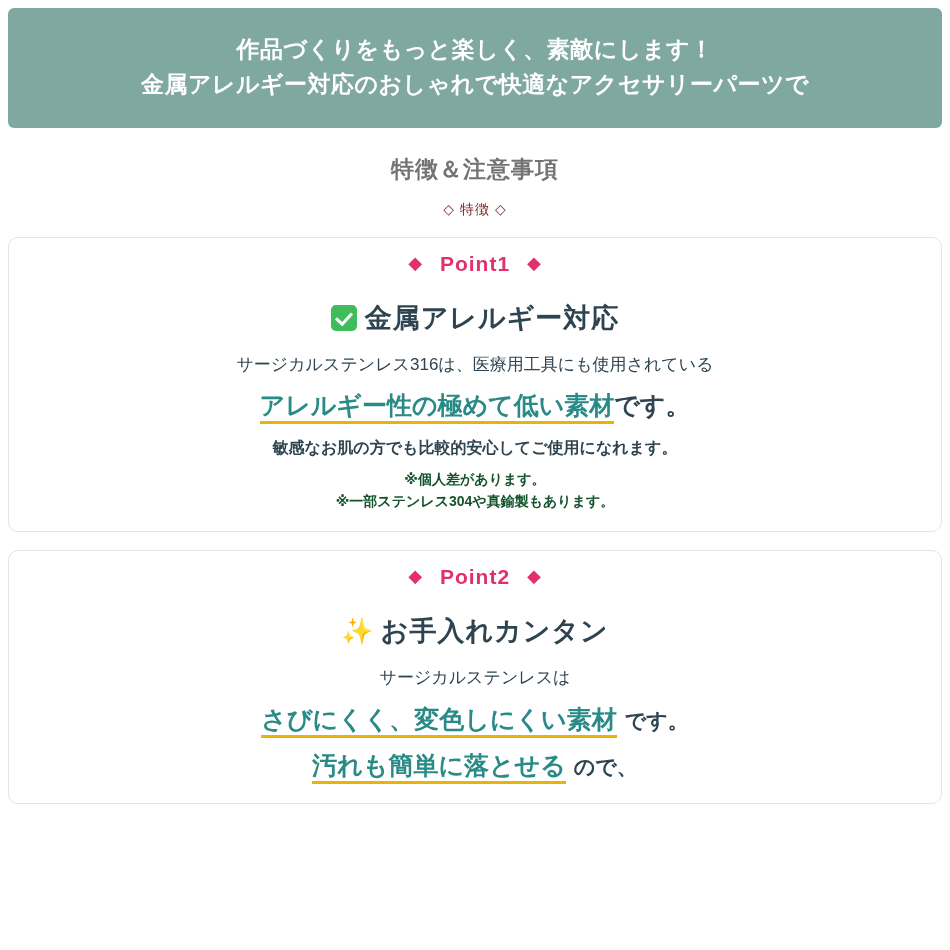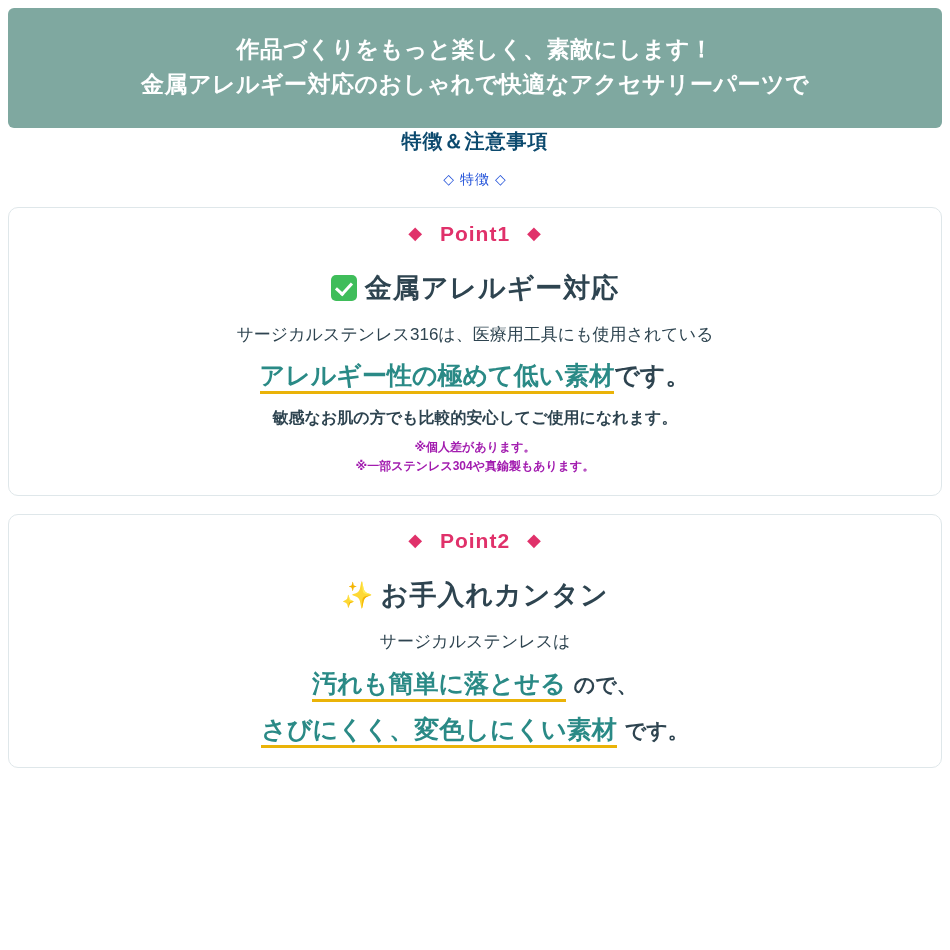--- a/index.html
+++ b/index.html
@@ -40,9 +40,10 @@
   
   .section-title {
     text-align: center;
-    font-size: 20px;
-    font-weight: bold;
-    color: #0c4a6e;
+    font-size: 23px;
+    font-weight: bold;
+    color: #737373;
+    margin-top: 26px;
     letter-spacing: 1px;
   }
   .section-sub {

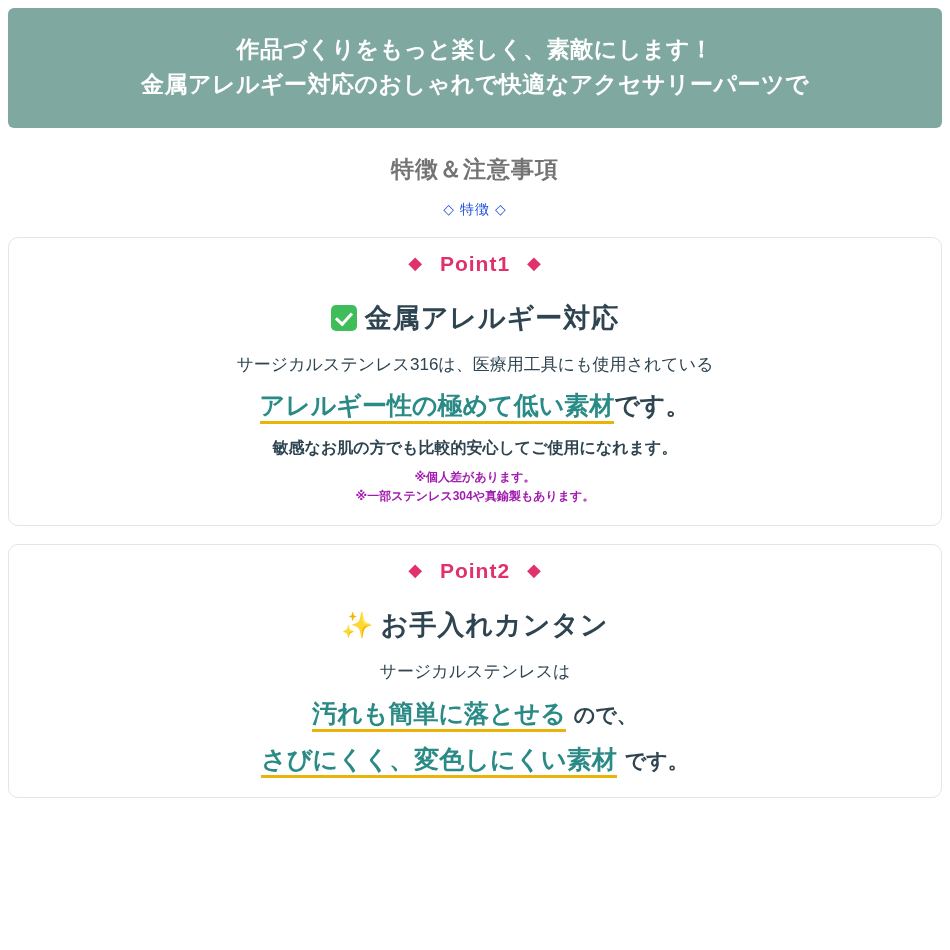--- a/index.html
+++ b/index.html
@@ -49,7 +49,7 @@
   .section-sub {
     text-align: center;
     font-size: 14px;
-    color: #1d4ed8;
+    color: #7f1d1d;
     margin-top: 16px;
     letter-spacing: 1px;
   }

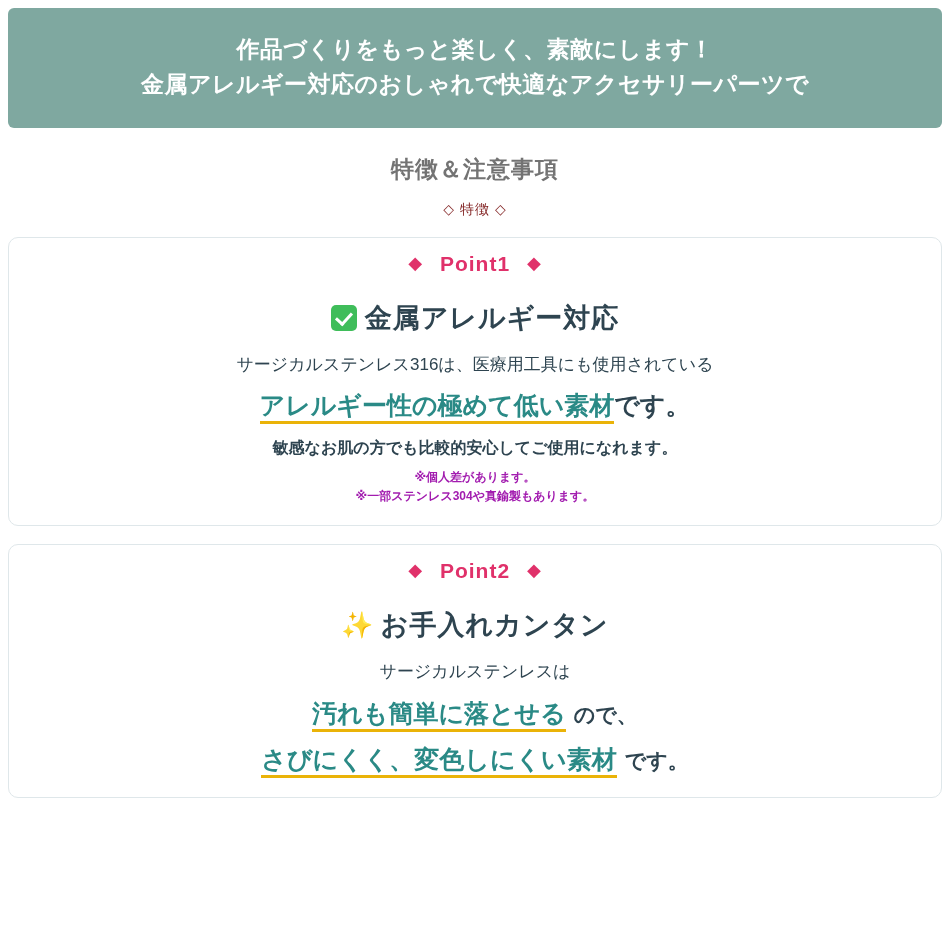--- a/index.html
+++ b/index.html
@@ -138,9 +138,9 @@
   }
   .note {
     margin-top: 10px;
-    font-size: 12px;
-    font-weight: bold;
-    color: #a21caf;
+    font-size: 14px;
+    font-weight: bold;
+    color: #14532d;
     line-height: 1.45;
   }
   .note.second { margin-top: 2px; }

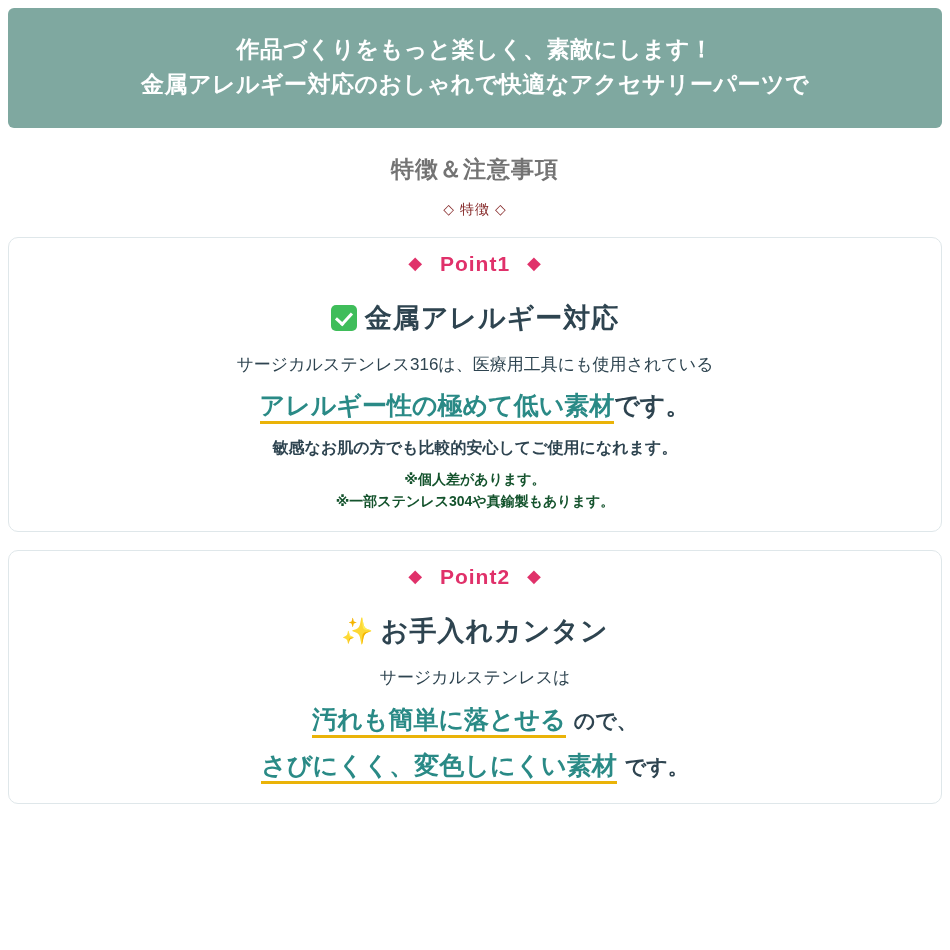--- a/index.html
+++ b/index.html
@@ -207,13 +207,13 @@
     <div class="body-line">サージカルステンレスは</div>
 
     <div class="big-line">
+      <span class="hl">さびにくく、変色しにくい素材</span><span class="trail">です。</span>
+    </div>
+
+    <div class="big-line">
       <span class="hl">汚れも簡単に落とせる</span><span class="trail">ので、</span>
     </div>
 
-    <div class="big-line">
-      <span class="hl">さびにくく、変色しにくい素材</span><span class="trail">です。</span>
-    </div>
-
   </div>
 
 </div>

